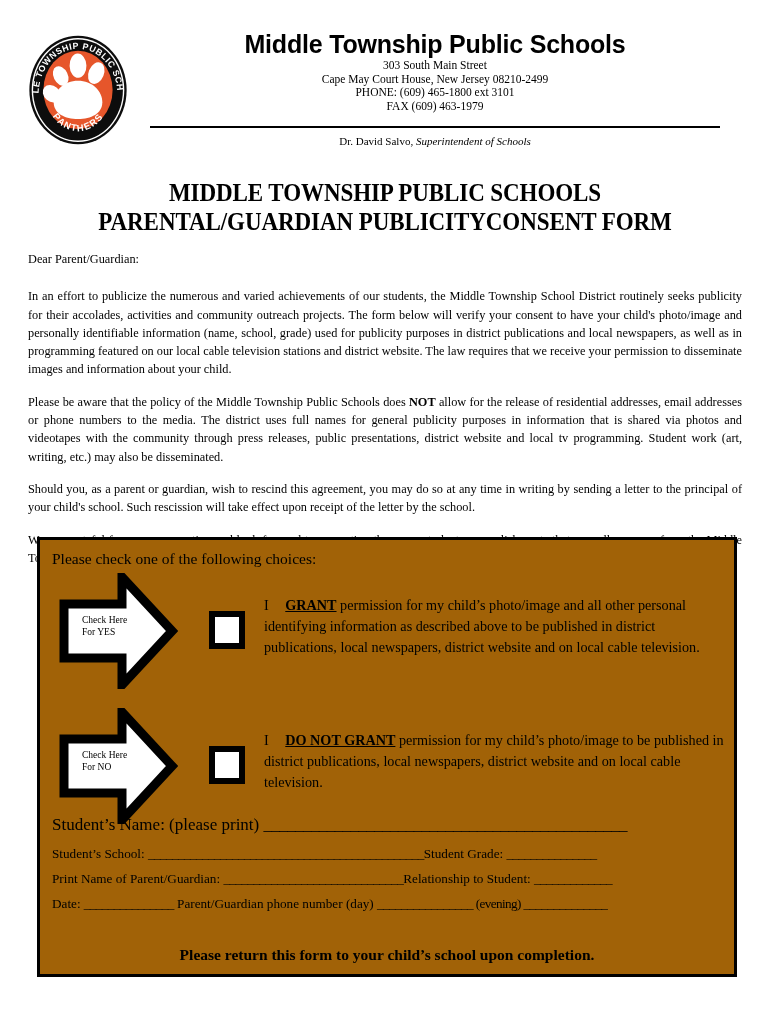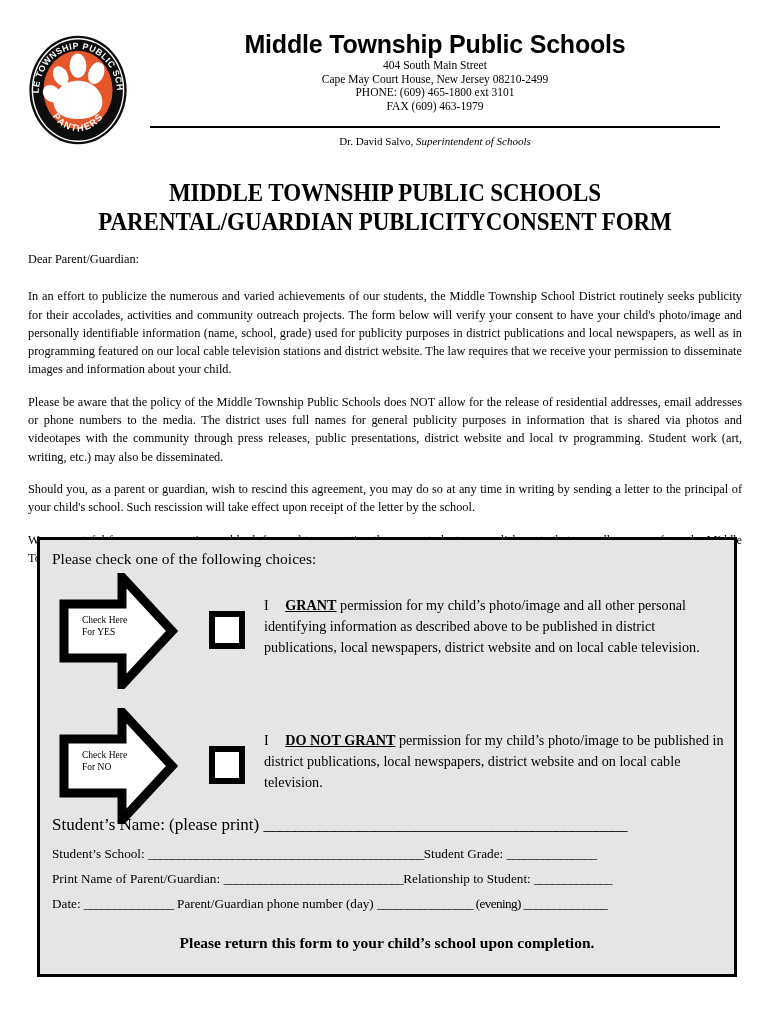--- a/index.html
+++ b/index.html
@@ -259,7 +259,7 @@
 
     <div class="letterhead-text">
       <div class="district-name">Middle Township Public Schools</div>
-      <div class="addr-line">404 South Main Street</div>
+      <div class="addr-line">303 South Main Street</div>
       <div class="addr-line">Cape May Court House, New Jersey 08210-2499</div>
       <div class="addr-line">PHONE: (609) 465-1800 ext 3101</div>
       <div class="addr-line">FAX (609) 463-1979</div>

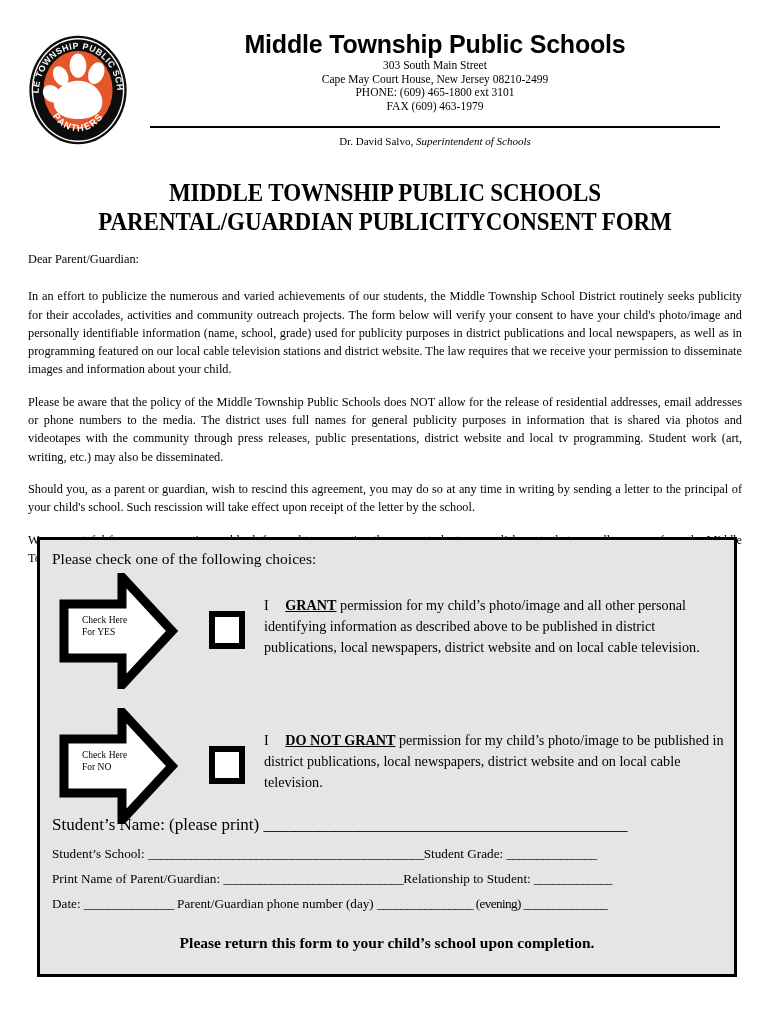--- a/index.html
+++ b/index.html
@@ -121,7 +121,7 @@
     margin-bottom: 19px;
   }
   .body-copy p:last-child { margin-bottom: 0; }
-  .body-copy b { font-weight: normal; margin-top: 20px; }
+  .body-copy b { font-weight: bold; margin-top: 20px; }
 
   
   .consent-box {

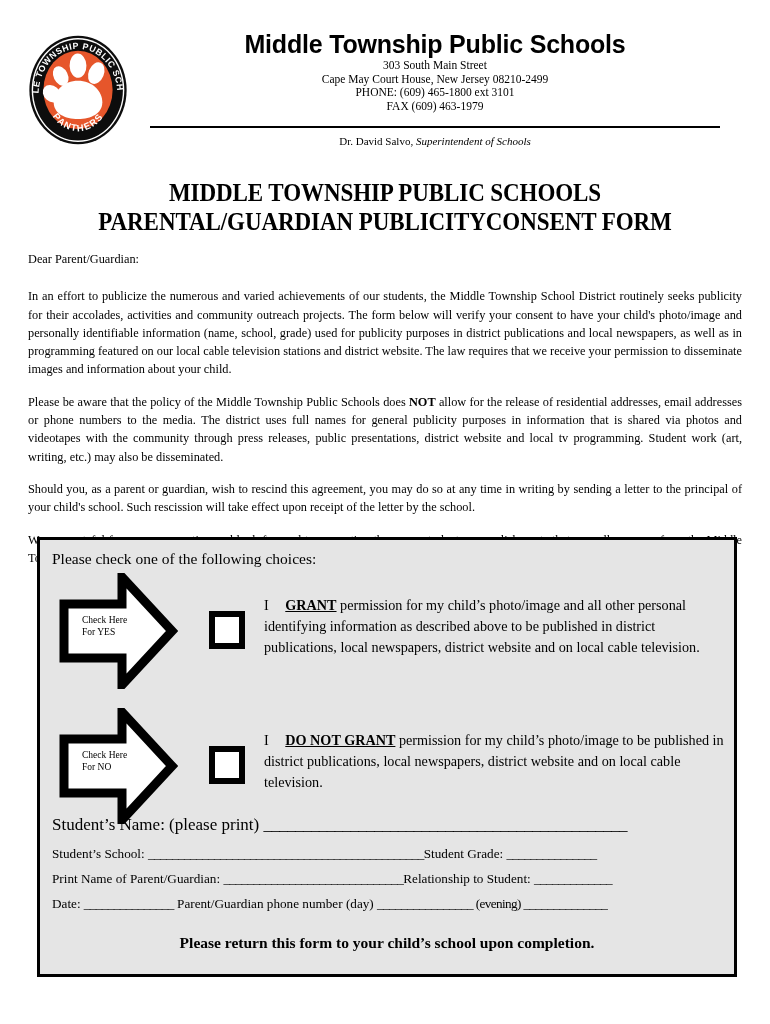--- a/index.html
+++ b/index.html
@@ -132,7 +132,7 @@
     height: 440px;
     border: 3px solid #000;
     box-sizing: border-box;
-    background: #e5e5e5;
+    background: #a16207;
   }
 
   .check-instruction {

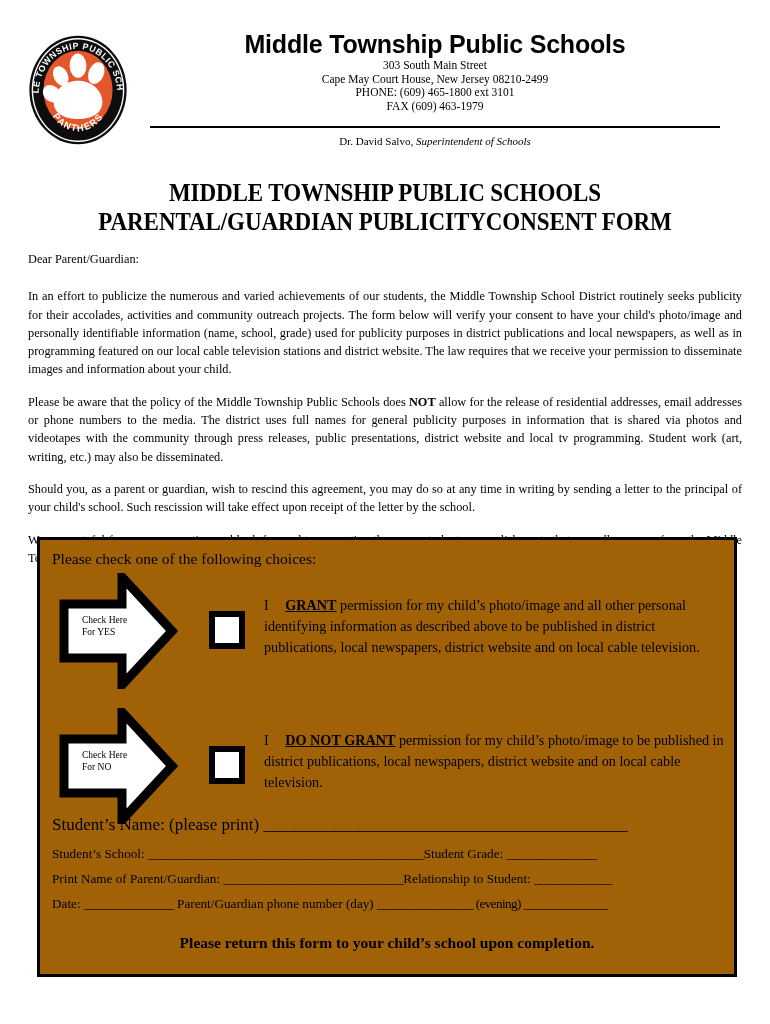--- a/index.html
+++ b/index.html
@@ -217,7 +217,7 @@
   .return-note {
     position: absolute;
     left: 0;
-    top: 393px;
+    top: 405px;
     width: 694px;
     text-align: center;
     font-weight: bold;

